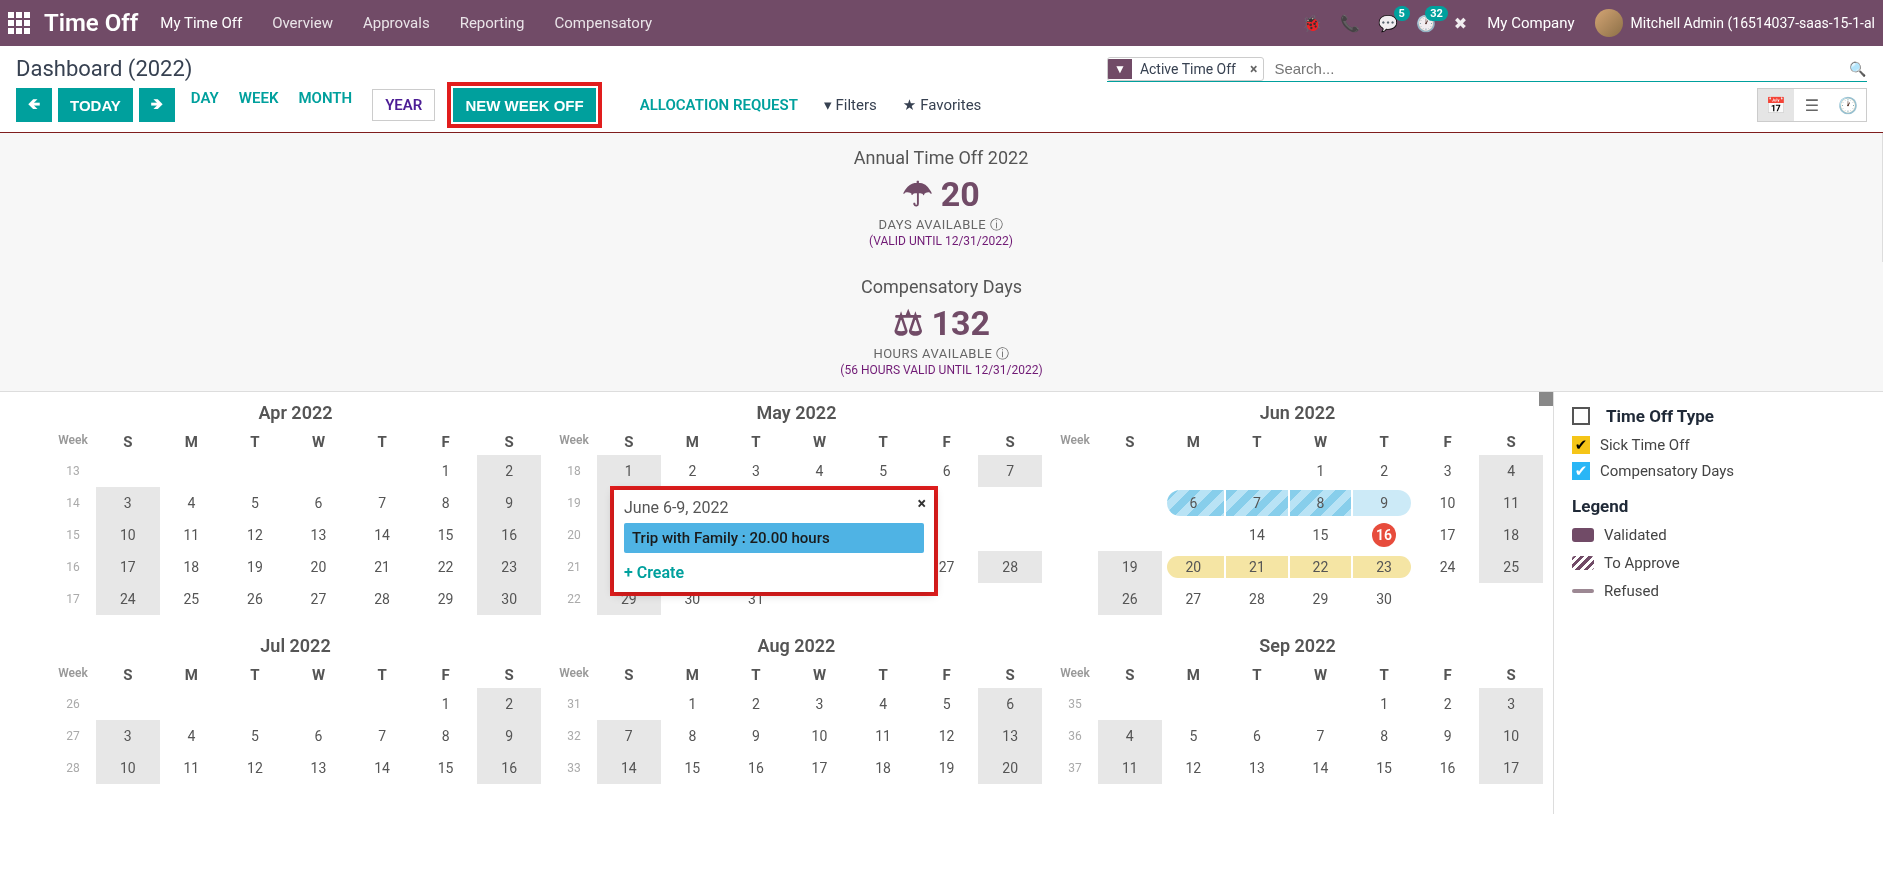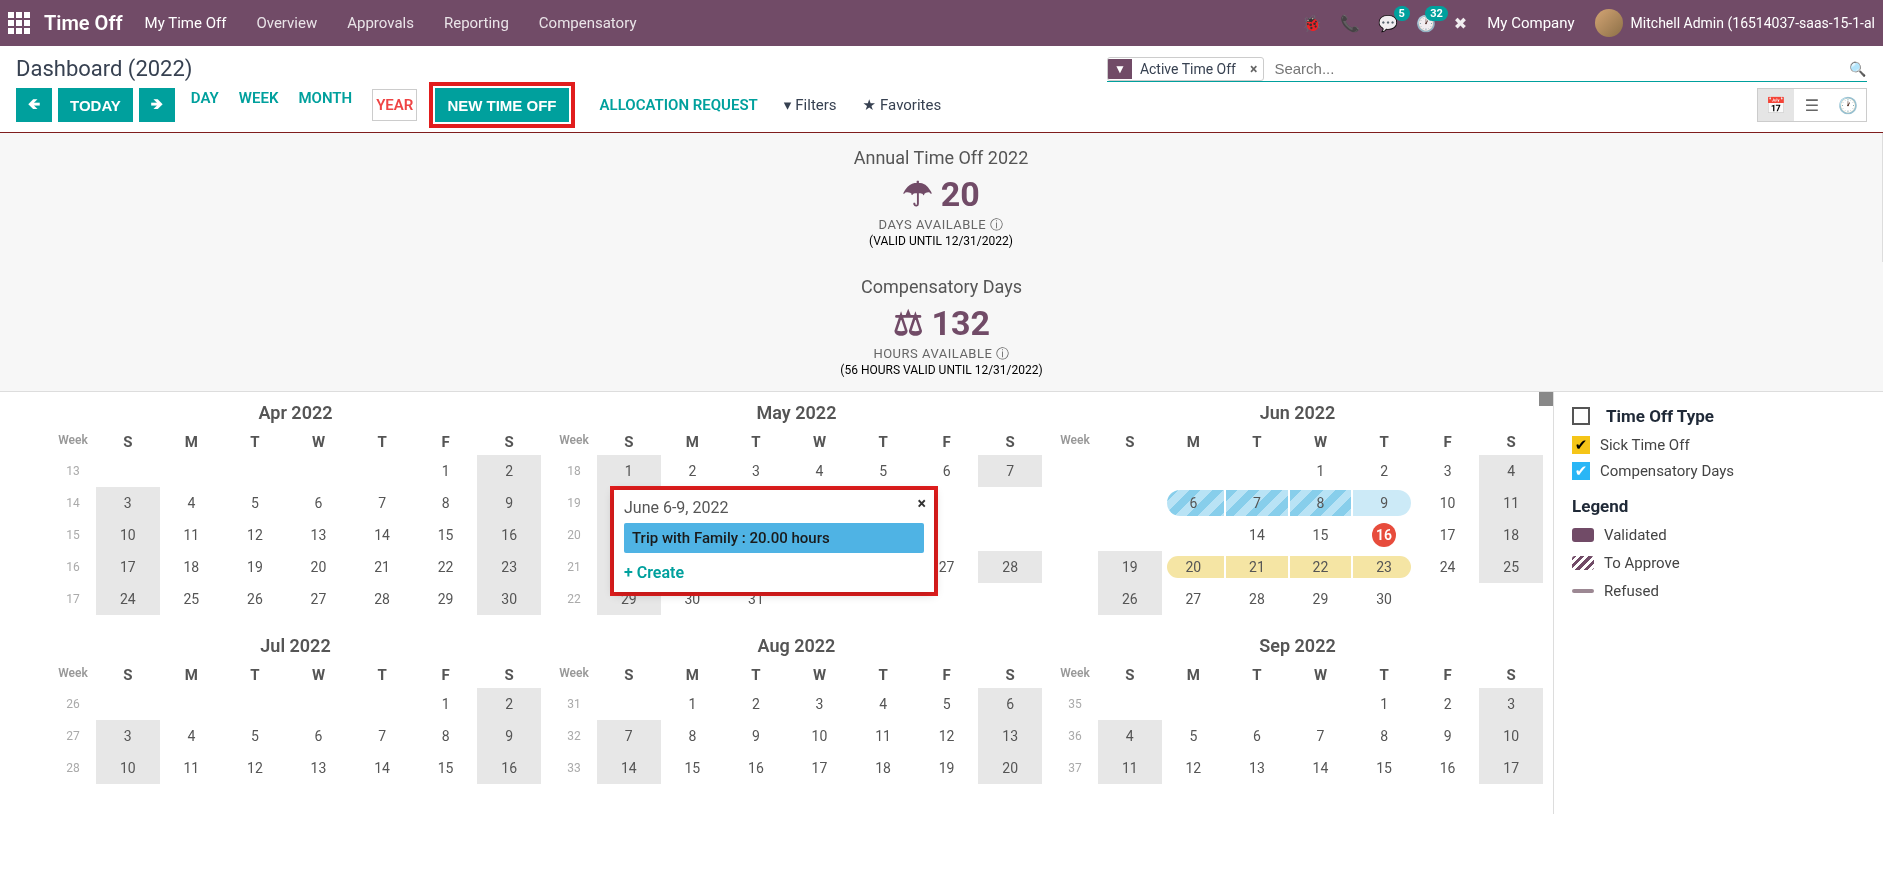--- a/index.html
+++ b/index.html
@@ -9,7 +9,7 @@
   .navbar { background: #714B67; color: #fff; height: 46px; display: flex; align-items: center; padding: 0 8px; gap: 4px; }
   .apps-icon { width: 22px; height: 22px; display: grid; grid-template-columns: repeat(3,1fr); grid-template-rows: repeat(3,1fr); gap: 2px; cursor: pointer; }
   .apps-icon span { background: #fff; }
-  .brand { font-size: 20px; font-weight: 600; color: #fff; margin: 0 18px 0 10px; }
+  .brand { font-size: 24px; font-weight: 600; color: #fff; margin: 0 18px 0 10px; }
   .nav-links { display: flex; gap: 30px; }
   .nav-link { color: rgba(255,255,255,0.85); cursor: pointer; font-size: 15px; }
   .nav-link.active { color: #fff; }

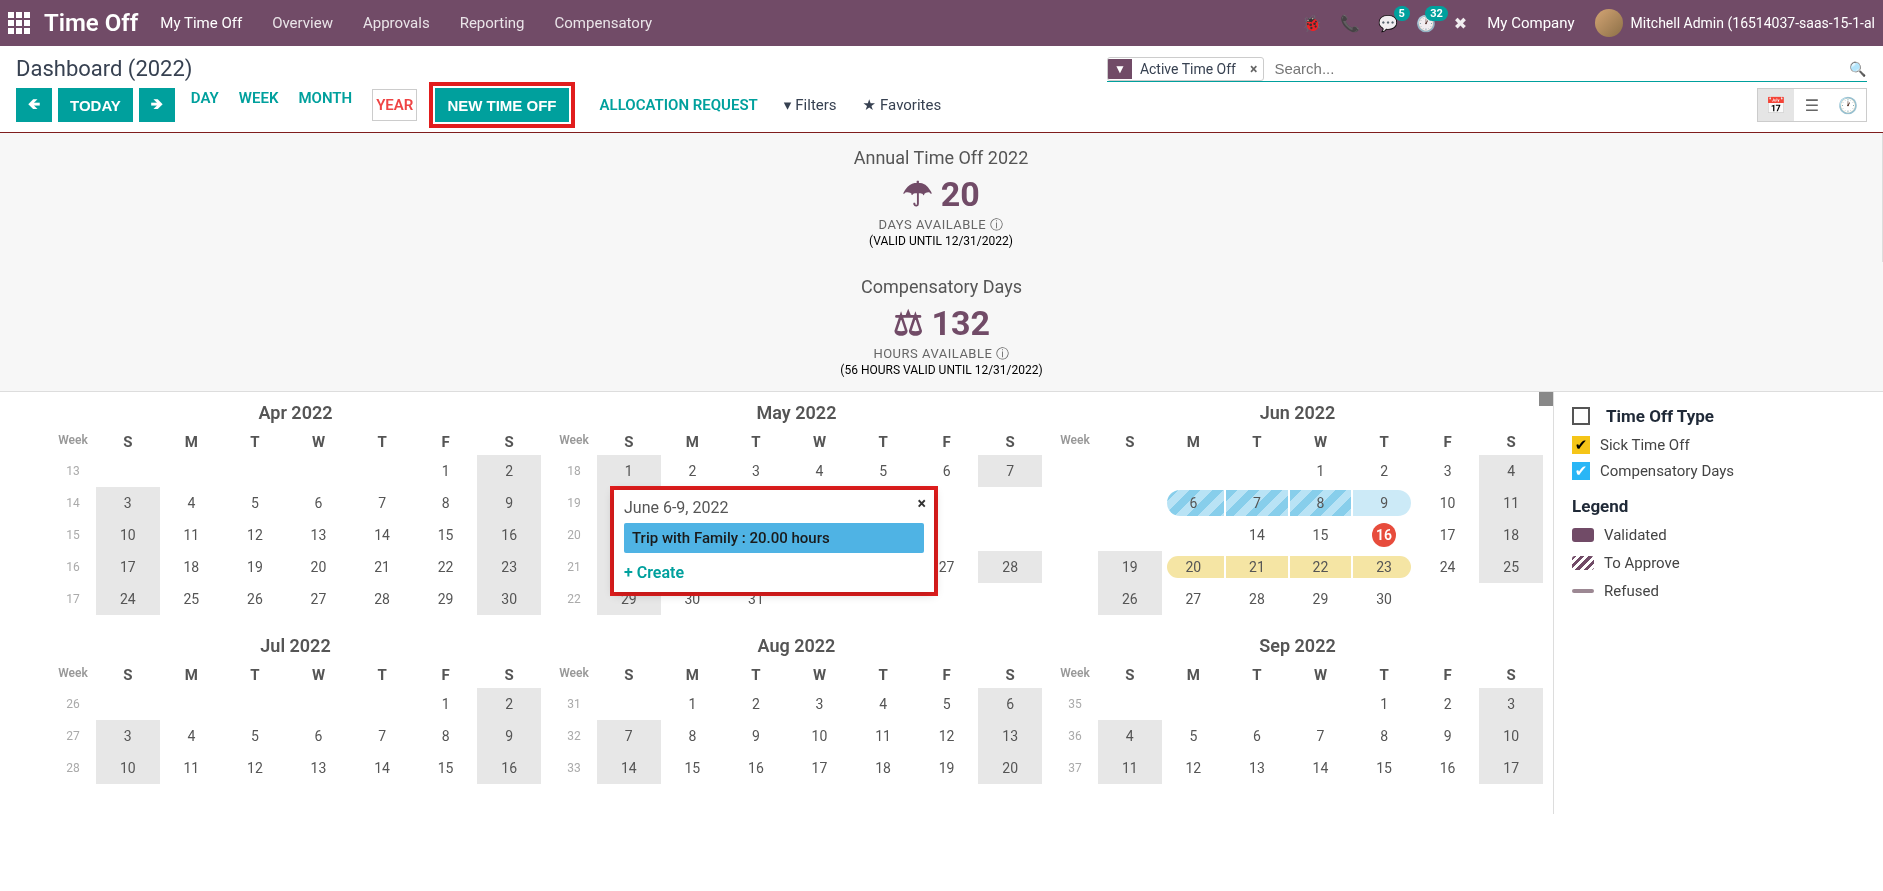--- a/index.html
+++ b/index.html
@@ -38,7 +38,7 @@
   .btn-teal-arrow { width: 36px; padding: 0; }
   .view-options { display: flex; gap: 20px; margin-left: 10px; align-items: flex-start; }
   .view-link { color: #00A09D; font-weight: 600; cursor: pointer; font-size: 15px; }
-  .view-link.active { color: #ef4444; background: #fff; border: 1px solid #ccc; padding: 6px 3px; }
+  .view-link.active { color: #4c1d95; background: #fff; border: 1px solid #ccc; padding: 6px 12px; }
   .new-timeoff-wrap { border: 4px solid #e11d1d; display: inline-flex; padding: 2px; margin-left: 6px; }
   .text-link { color: #00A09D; font-weight: 600; cursor: pointer; font-size: 15px; margin-left: 19px; }
   .dropdown-btn { color: #374151; cursor: pointer; margin-left: 20px; font-size: 15px; display: flex; align-items: center; gap: 4px; }

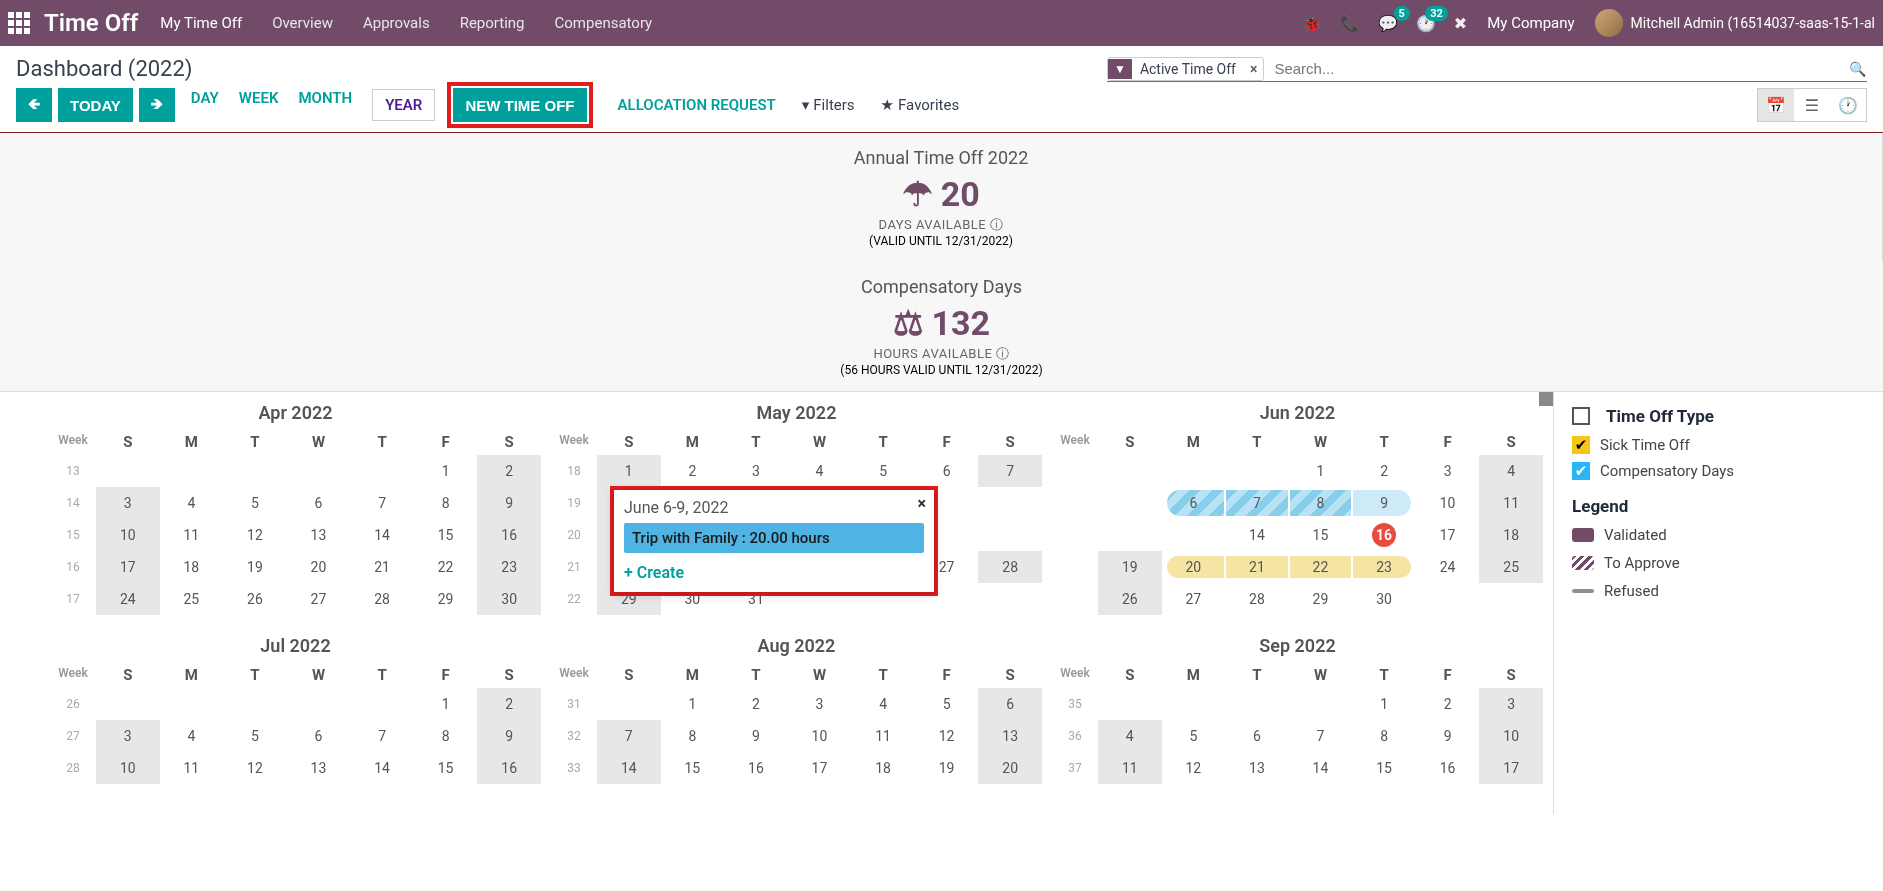--- a/index.html
+++ b/index.html
@@ -162,7 +162,7 @@
       <span class="view-link active">YEAR</span>
     </div>
     <div class="new-timeoff-wrap">
-      <button class="btn btn-teal">NEW TIME OFF</button>
+      <button class="btn btn-teal">NEW WEEK OFF</button>
     </div>
     <span class="text-link">ALLOCATION REQUEST</span>
     <span class="dropdown-btn">

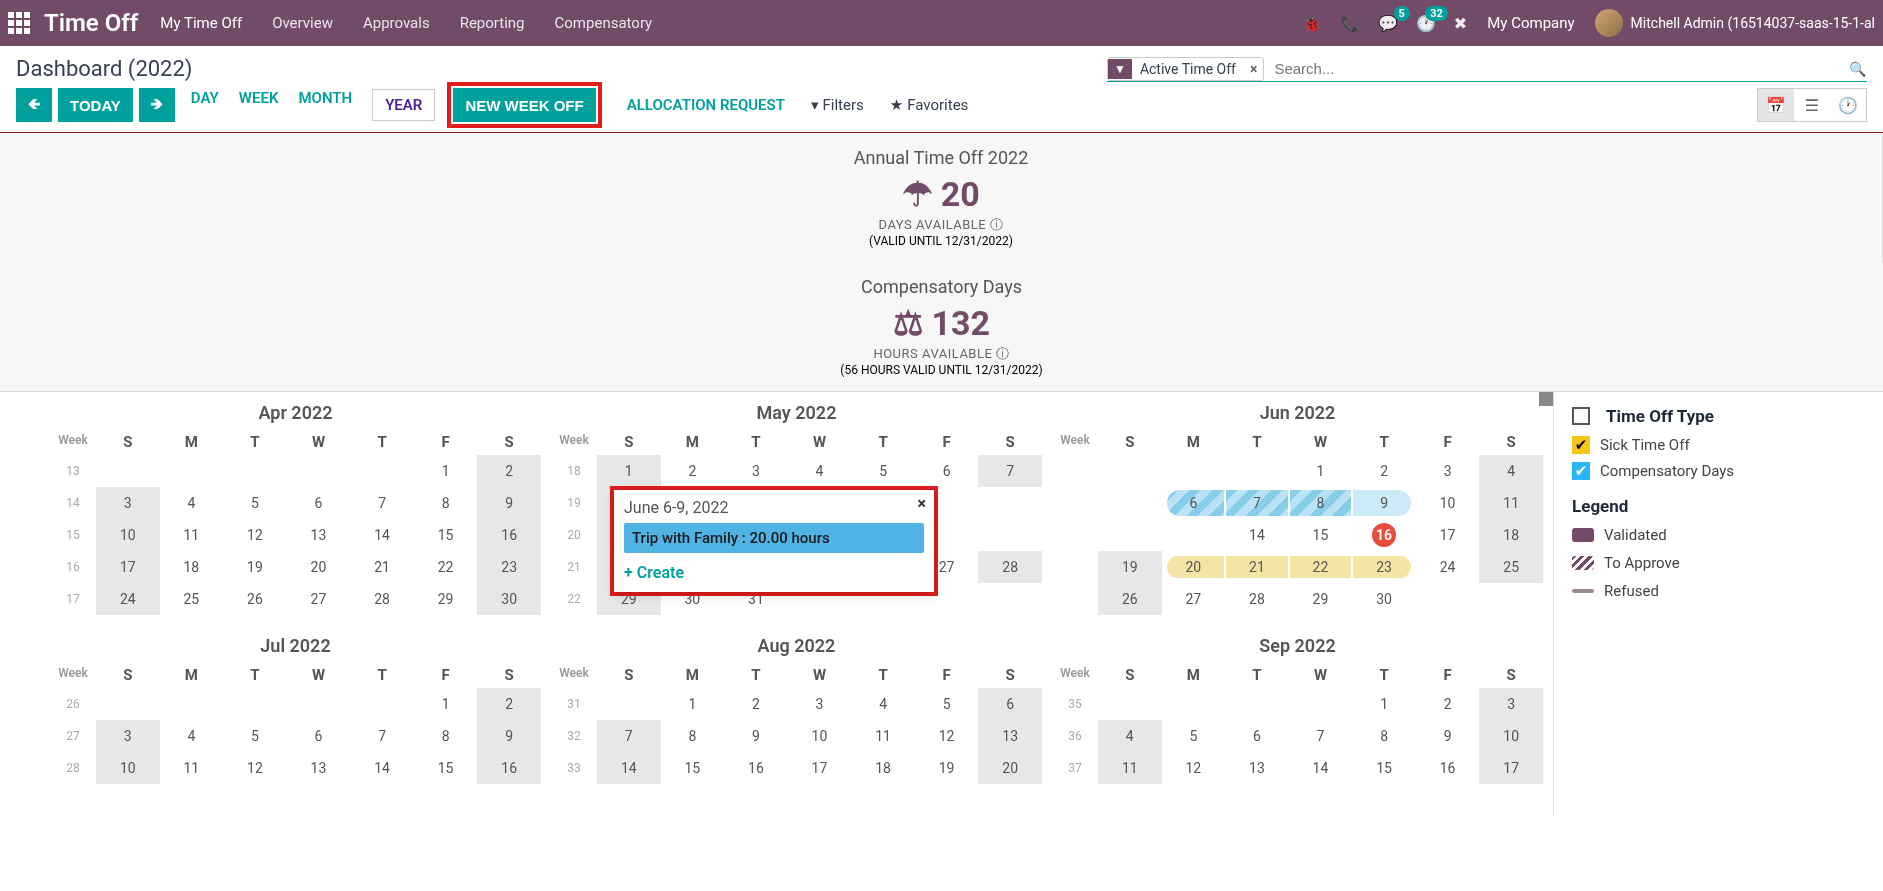--- a/index.html
+++ b/index.html
@@ -40,7 +40,7 @@
   .view-link { color: #00A09D; font-weight: 600; cursor: pointer; font-size: 15px; }
   .view-link.active { color: #4c1d95; background: #fff; border: 1px solid #ccc; padding: 6px 12px; }
   .new-timeoff-wrap { border: 4px solid #e11d1d; display: inline-flex; padding: 2px; margin-left: 6px; }
-  .text-link { color: #00A09D; font-weight: 600; cursor: pointer; font-size: 15px; margin-left: 19px; }
+  .text-link { color: #00A09D; font-weight: 600; cursor: pointer; font-size: 15px; margin-left: 32px; }
   .dropdown-btn { color: #374151; cursor: pointer; margin-left: 20px; font-size: 15px; display: flex; align-items: center; gap: 4px; }
   .view-switcher { margin-left: auto; display: flex; gap: 0; border: 1px solid #ccc; }
   .view-icon { width: 36px; height: 32px; display: flex; align-items: center; justify-content: center; cursor: pointer; color: #666; font-size: 16px; }

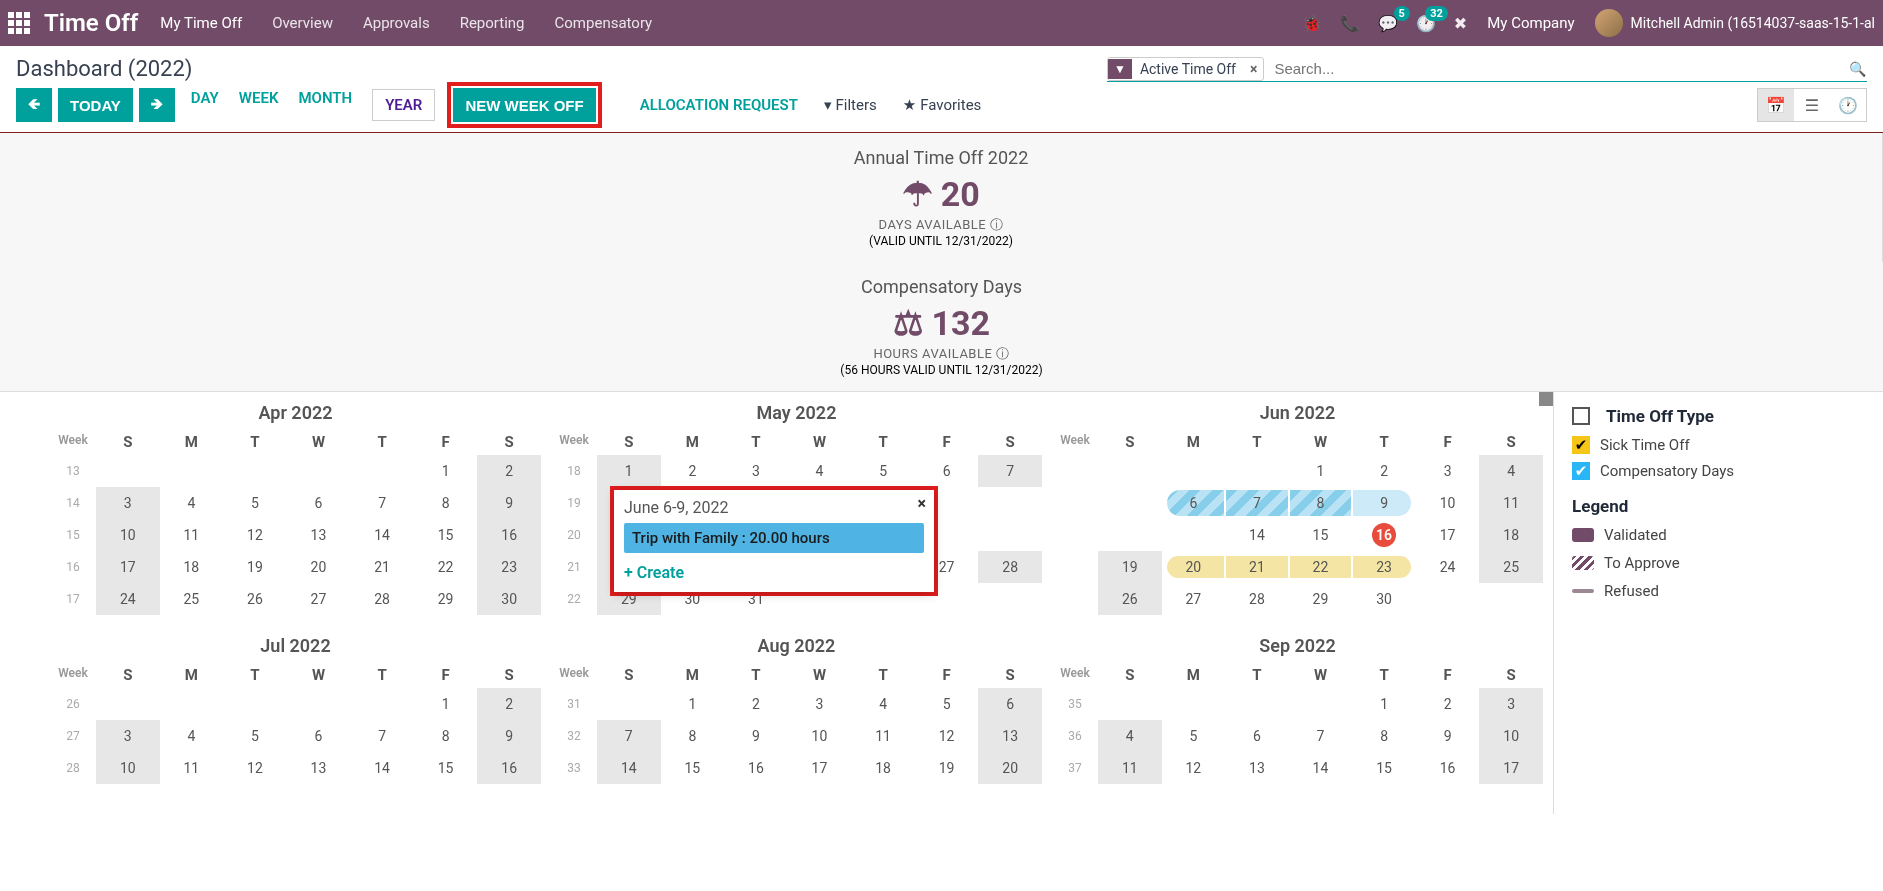--- a/index.html
+++ b/index.html
@@ -53,7 +53,7 @@
   .summary-title { font-size: 18px; color: #555; margin-bottom: 6px; }
   .summary-value { font-size: 34px; font-weight: 700; color: #714B67; display: flex; align-items: center; justify-content: center; gap: 8px; }
   .summary-label { font-size: 13px; color: #666; letter-spacing: 0.5px; margin-top: 2px; }
-  .summary-sub { font-size: 12px; color: #000000; }
+  .summary-sub { font-size: 12px; color: #701a75; }
   
   
   .main { display: flex; position: relative; }

